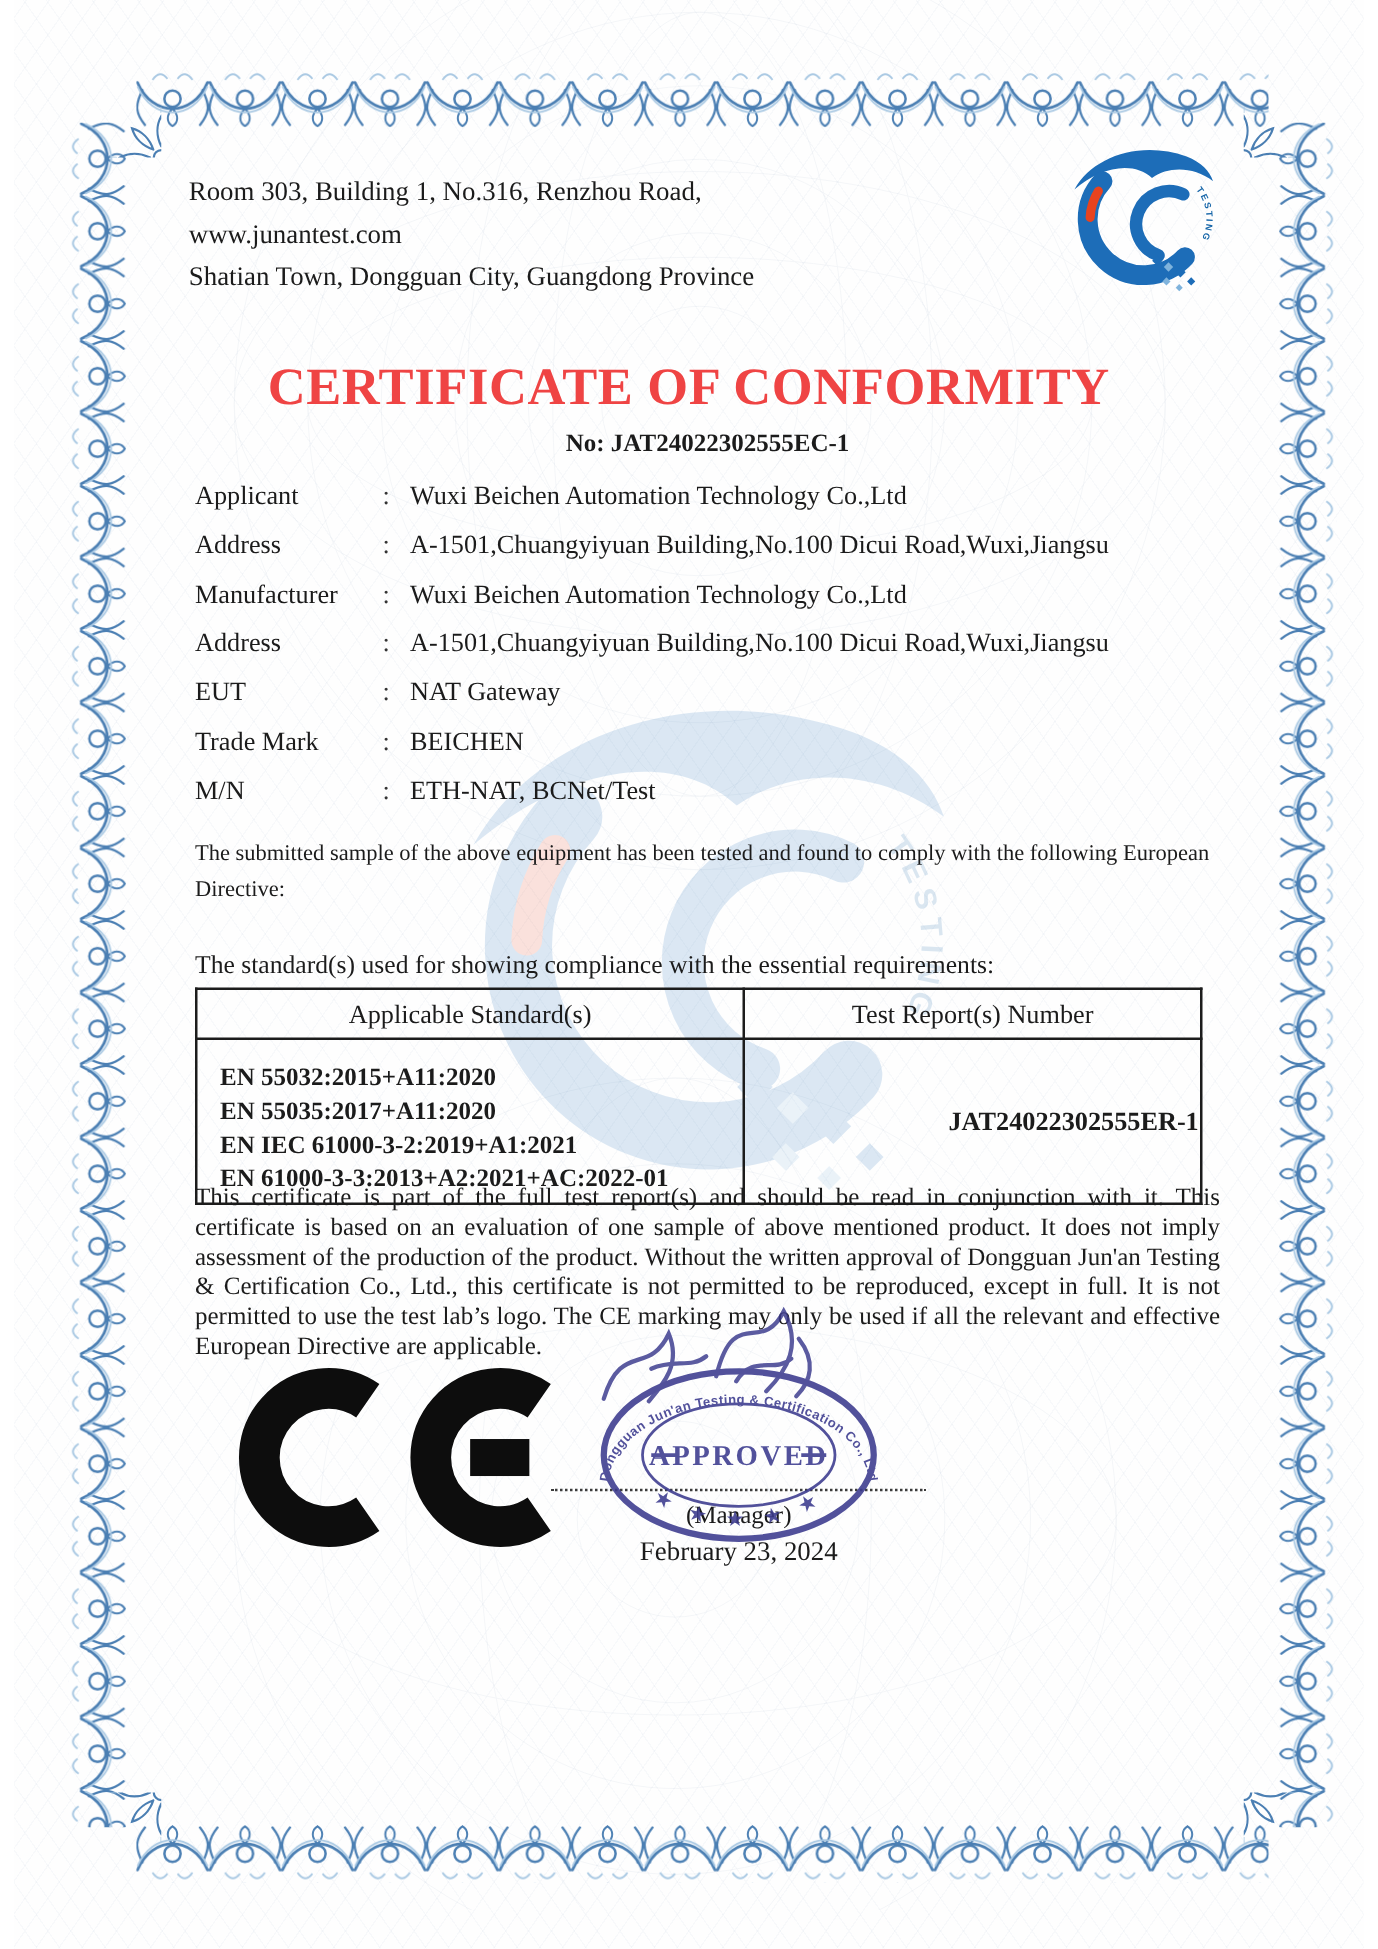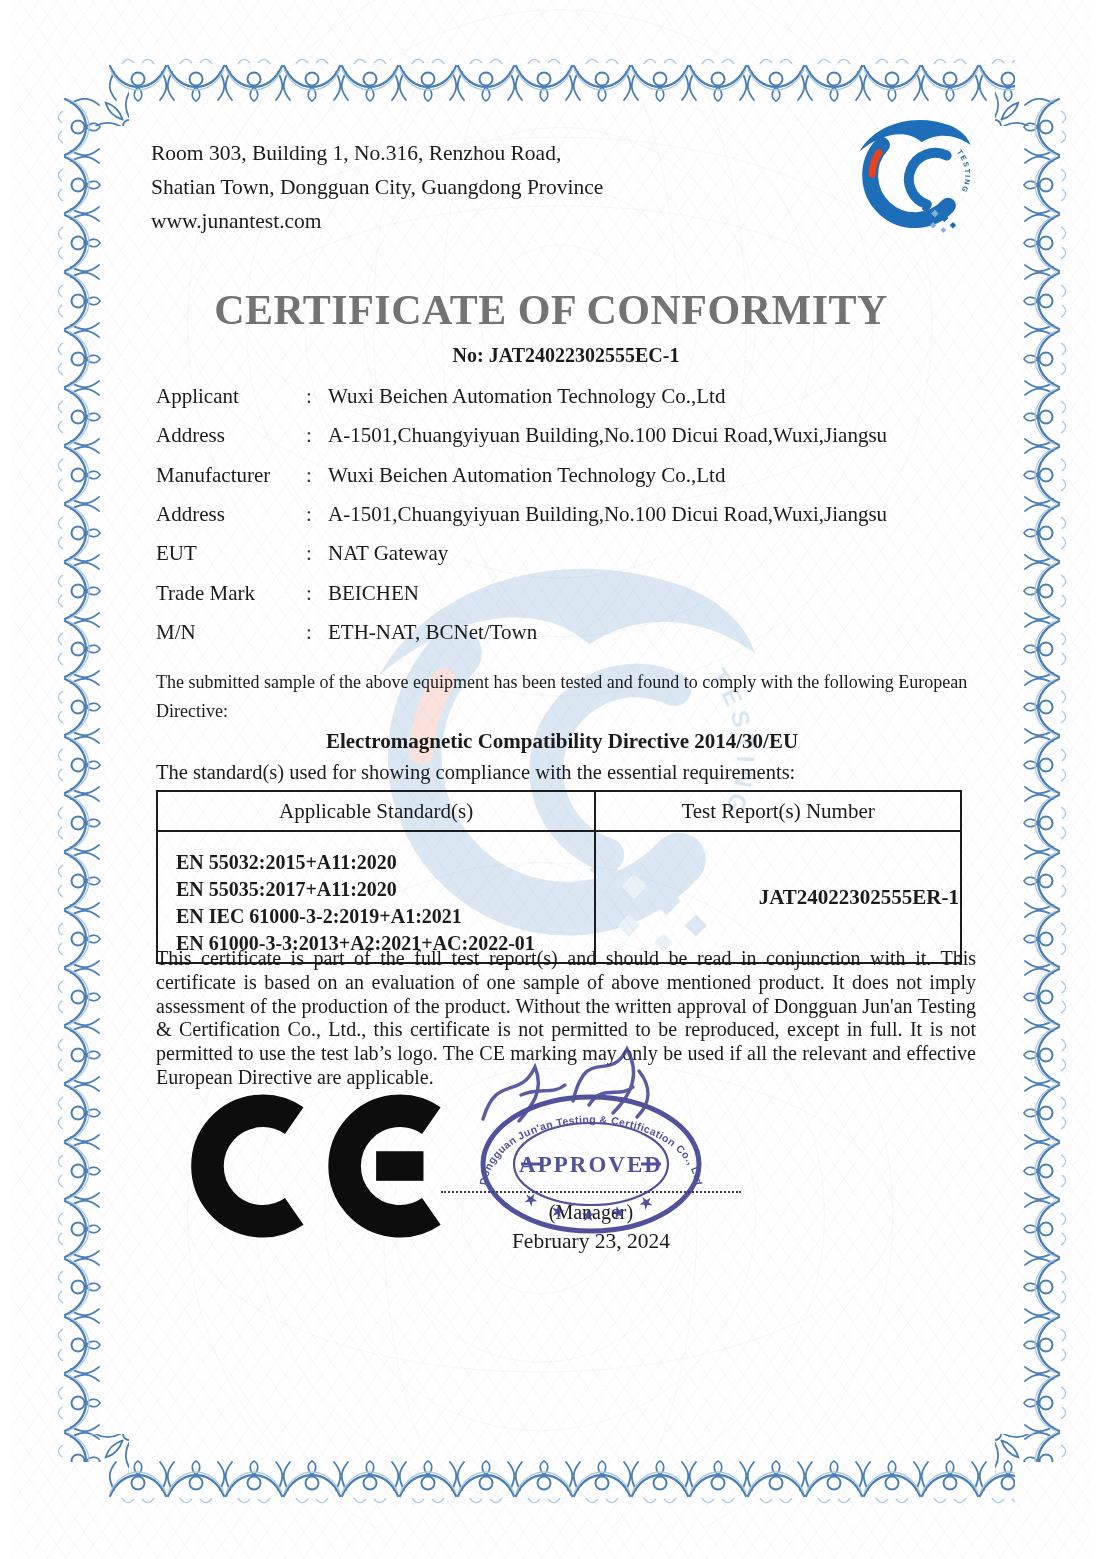--- a/index.html
+++ b/index.html
@@ -214,8 +214,8 @@
 
   <div class="addr">
     <div>Room 303, Building 1, No.316, Renzhou Road,</div>
+    <div>www.junantest.com</div>
     <div>Shatian Town, Dongguan City, Guangdong Province</div>
-    <div>www.junantest.com</div>
   </div>
   <svg class="logo" viewBox="0 0 200 200">
     <use href="#logo-sym"></use>

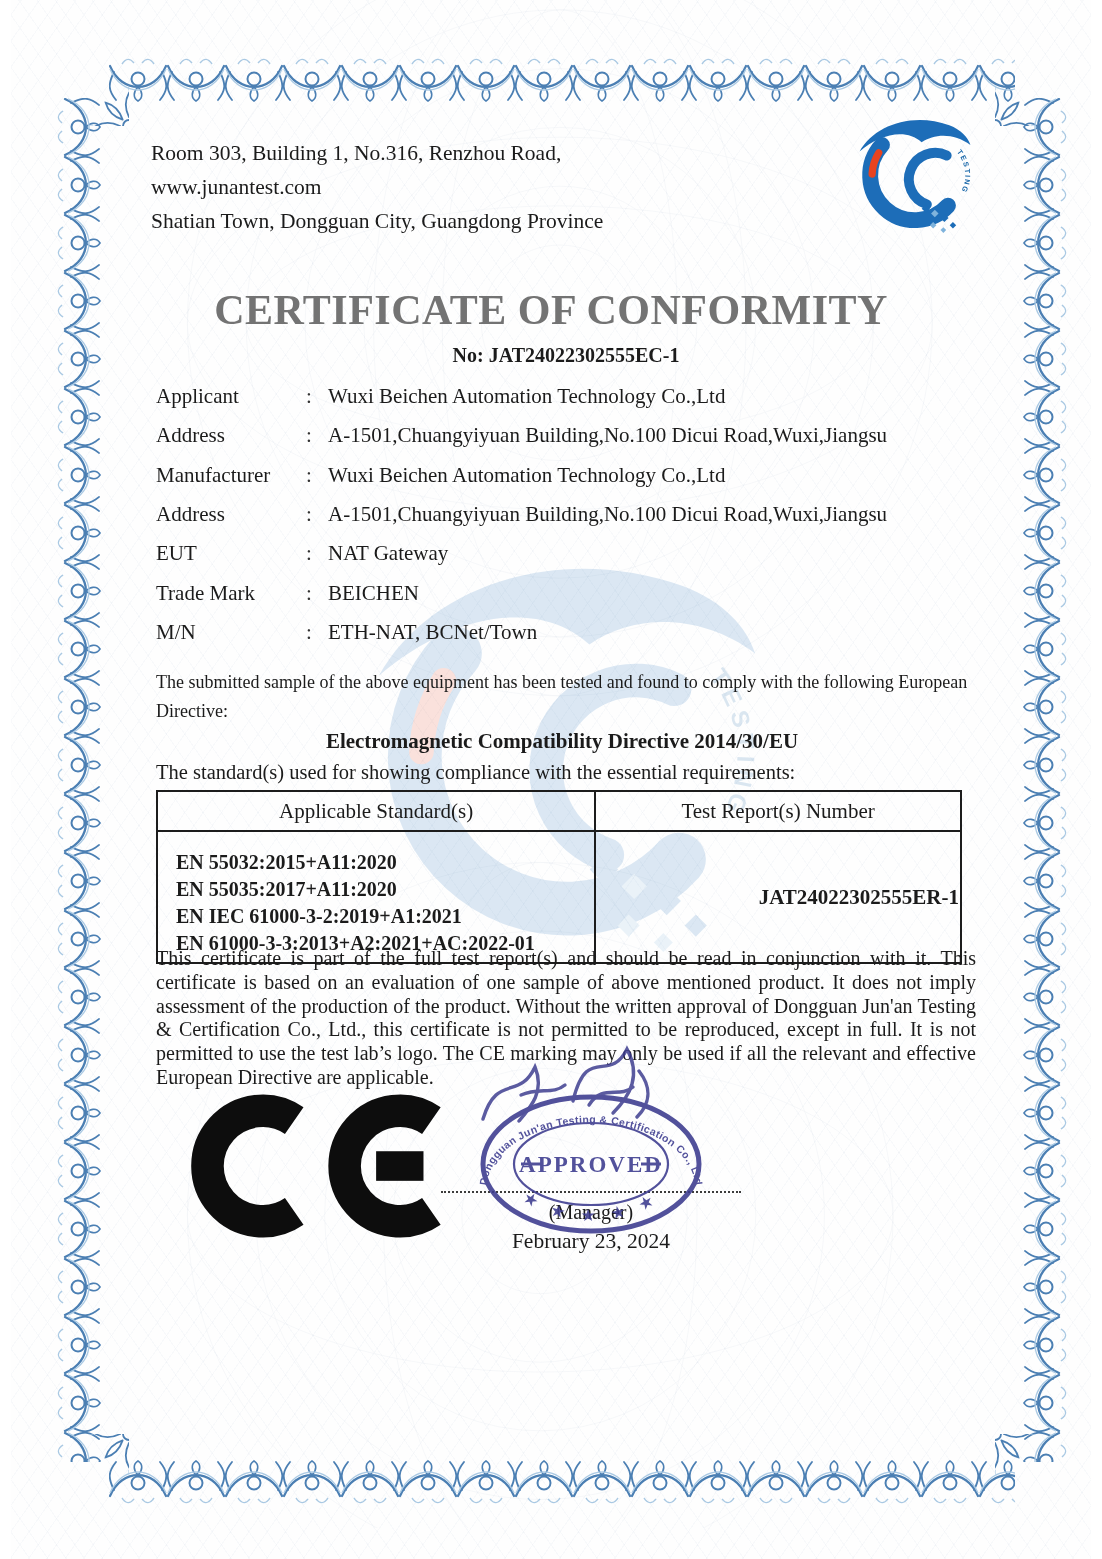--- a/index.html
+++ b/index.html
@@ -36,7 +36,7 @@
   .logo{position:absolute;left:838px;top:102px;width:132px;height:144px;z-index:2;}
 
   .title{position:absolute;left:0;right:0;top:286px;text-align:center;z-index:2;
-         font-size:42px;font-weight:bold;letter-spacing:0.5px;color:#737373;}
+         font-size:42px;font-weight:bold;letter-spacing:0.5px;color:#ef4444;}
   .certno{position:absolute;left:0;right:0;top:344px;text-align:center;z-index:2;
           font-size:20px;font-weight:bold;padding-left:30px;}
 

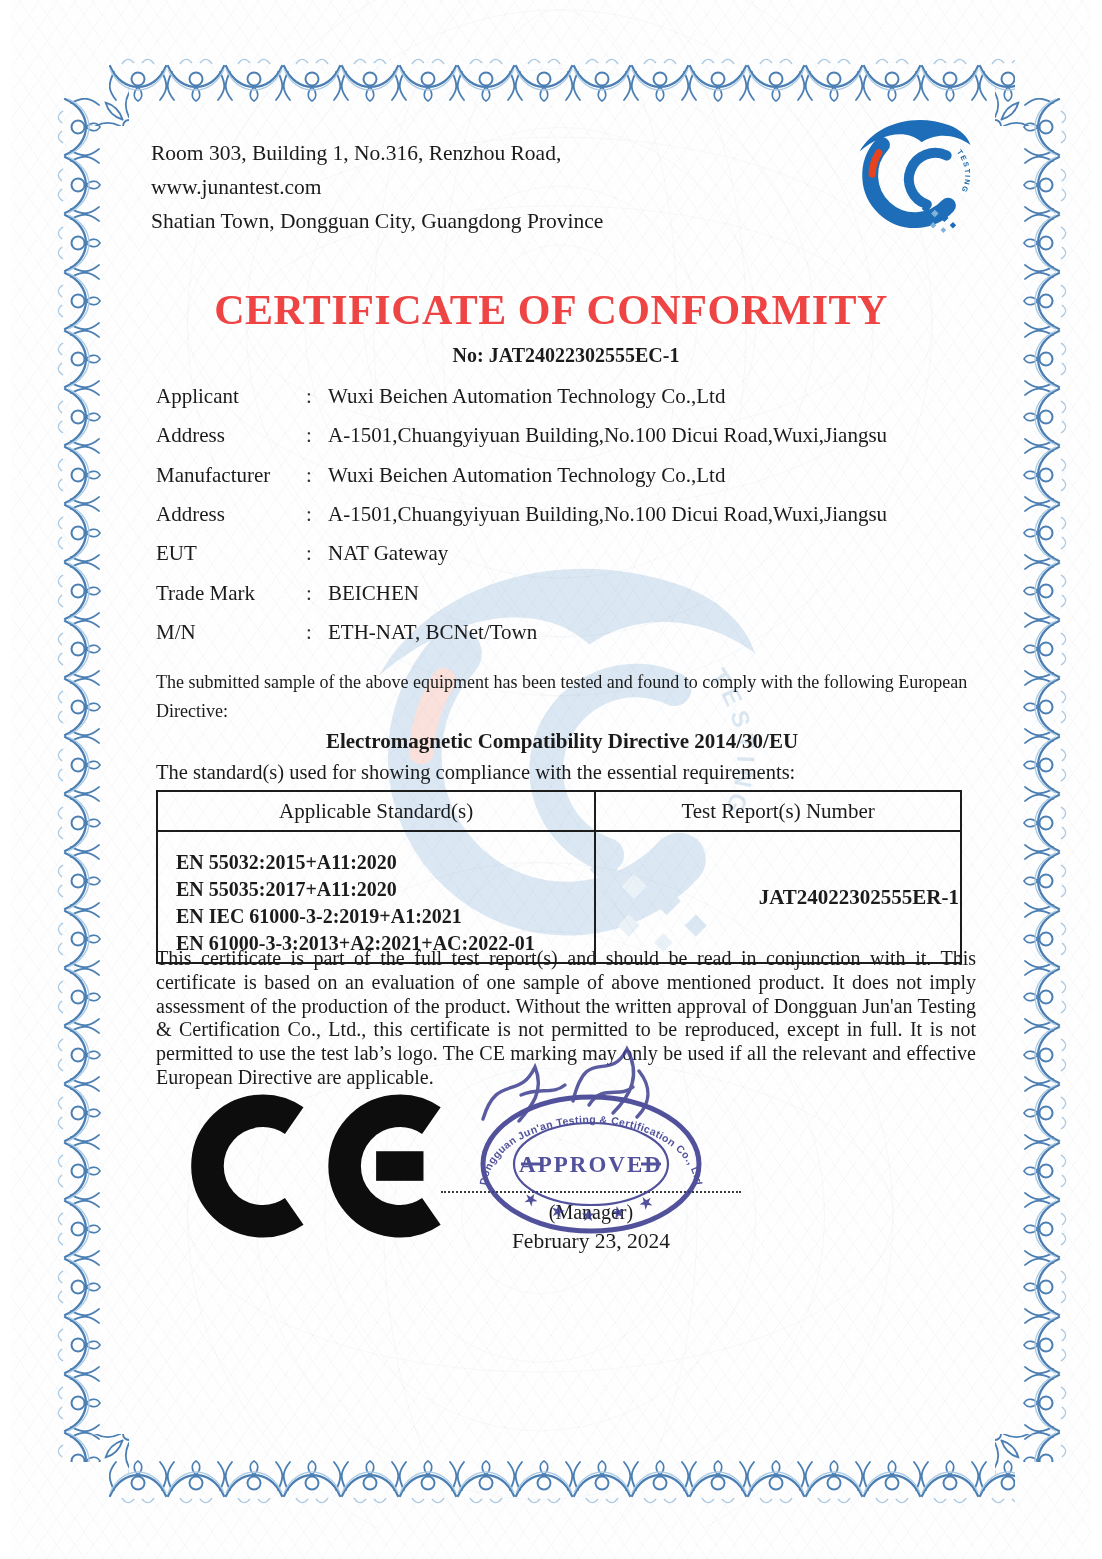--- a/index.html
+++ b/index.html
@@ -245,7 +245,7 @@
       <span>BEICHEN</span>
     <span>M/N</span>
       <span class="colon">:</span>
-      <span>ETH-NAT, BCNet/Town</span>
+      <span>ETH-NAT, BCNet/Test</span>
   </div>
 
   <div class="intro">The submitted sample of the above equipment has been tested and found to comply with the following European Directive:</div>

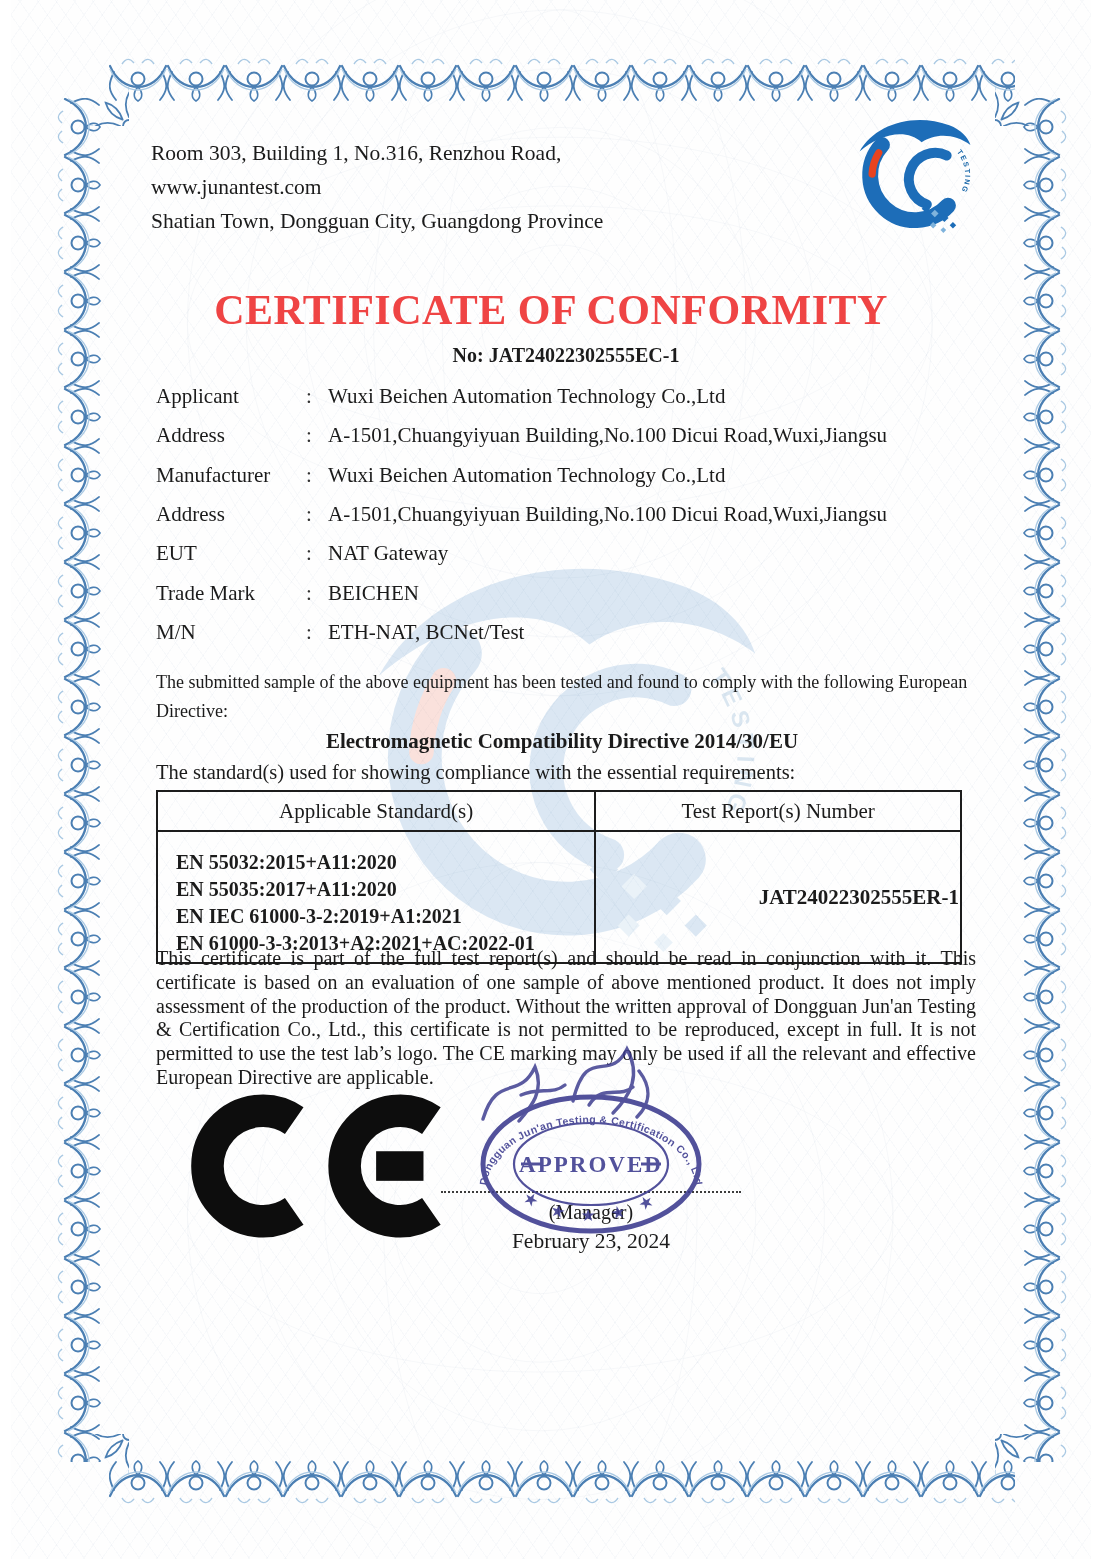--- a/index.html
+++ b/index.html
@@ -249,7 +249,6 @@
   </div>
 
   <div class="intro">The submitted sample of the above equipment has been tested and found to comply with the following European Directive:</div>
-  <div class="directive">Electromagnetic Compatibility Directive 2014/30/EU</div>
   <div class="standards-note">The standard(s) used for showing compliance with the essential requirements:</div>
 
   <table class="stdtable">

